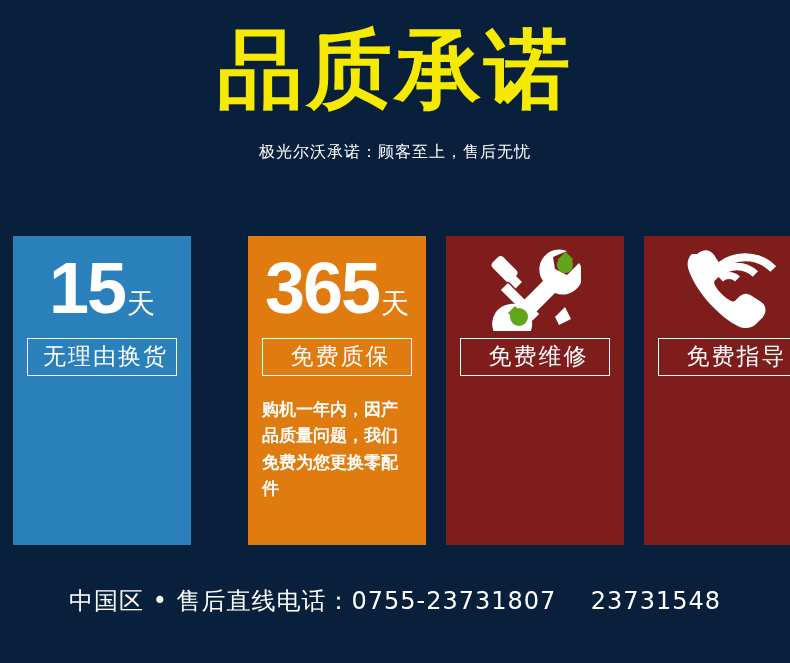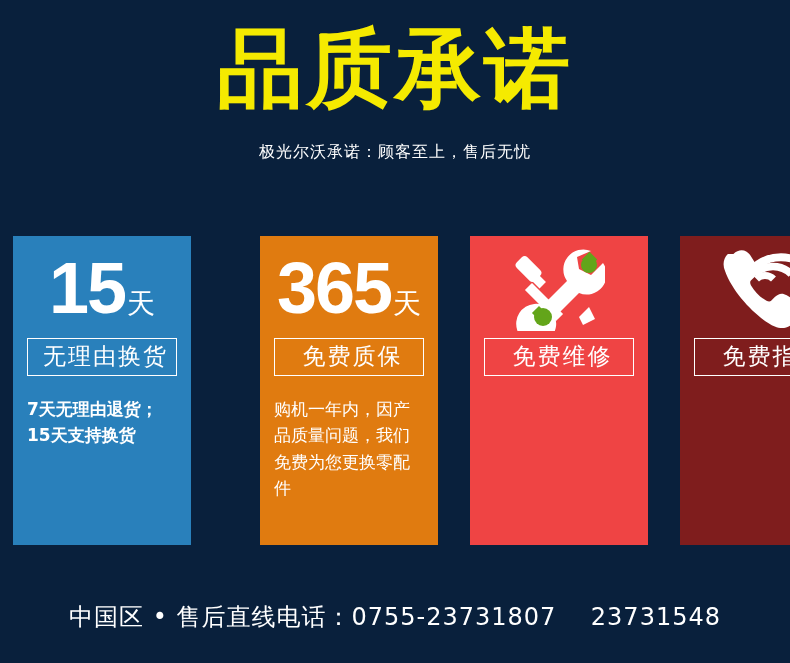--- a/index.html
+++ b/index.html
@@ -28,7 +28,7 @@
     font-weight: 700;
     letter-spacing: 3px;
     margin: 0;
-    font-family: Liberation Serif, serif;
+    font-family: Liberation Sans, sans-serif;
   }
   .sub-title {
     color: #ffffff;

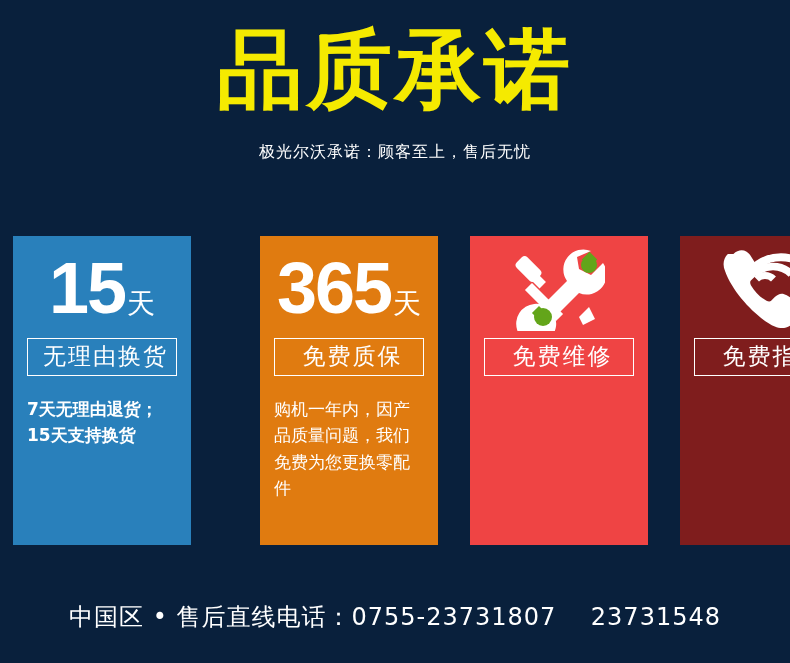--- a/index.html
+++ b/index.html
@@ -48,7 +48,7 @@
     width: 764px;
     height: 273px;
     display: flex;
-    gap: 32px;
+    gap: 20px;
   }
   .card {
     width: 179px;

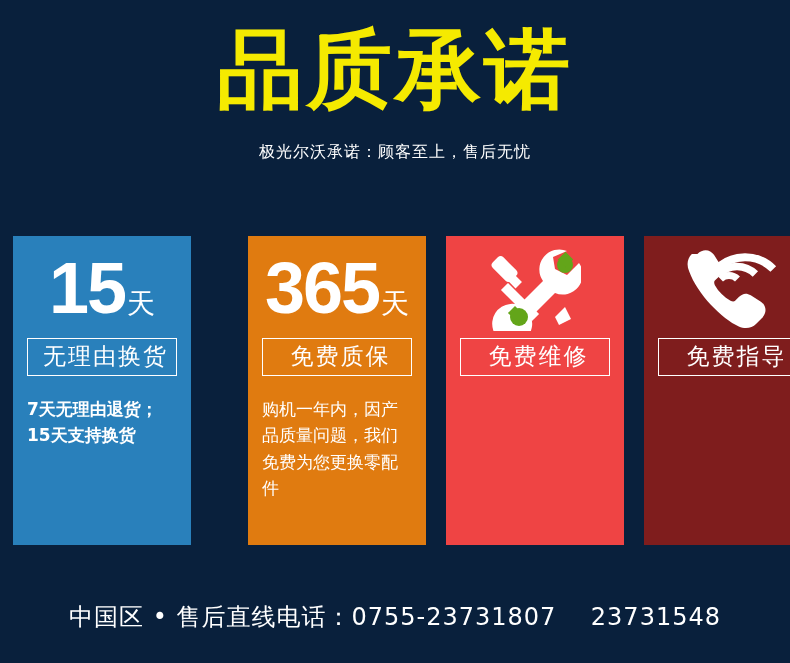--- a/index.html
+++ b/index.html
@@ -62,7 +62,7 @@
   }
   .card.blue   { background: #2980bb; }
   .card.orange { background: #e07b10; margin-left: 37px; }
-  .card.green  { background: #ef4444; }
+  .card.green  { background: #7f1d1d; }
   .card.teal   { background: #7f1d1d; }
 
   

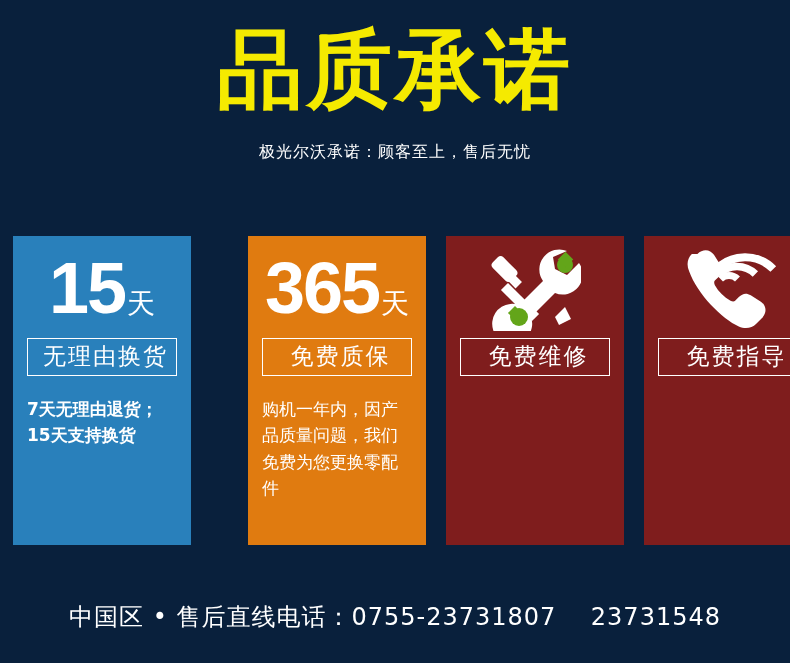--- a/index.html
+++ b/index.html
@@ -163,8 +163,6 @@
       <span class="num">15</span><span class="unit">天</span>
     </div>
     <div class="badge">无理由换货</div>
-    <div class="desc">7天无理由退货；
-15天支持换货</div>
   </div>
 
   <div class="card orange">

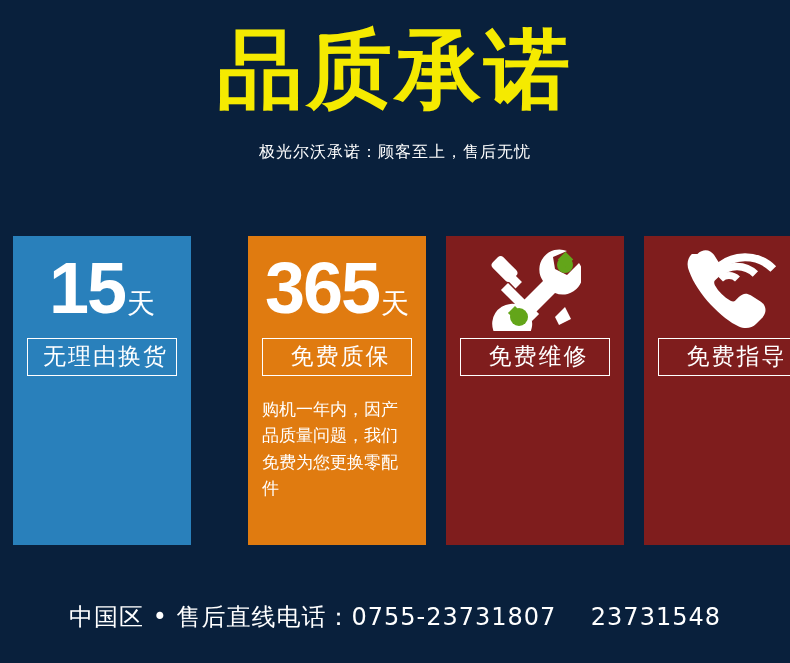--- a/index.html
+++ b/index.html
@@ -129,7 +129,7 @@
     text-align: left;
     font-family: "DejaVu Sans", sans-serif;
     white-space: pre-line;
-    font-weight: 400;
+    font-weight: 700;
   }
   .card.blue .desc { font-weight: 700; }
   .card.teal .desc { letter-spacing: 0px; }

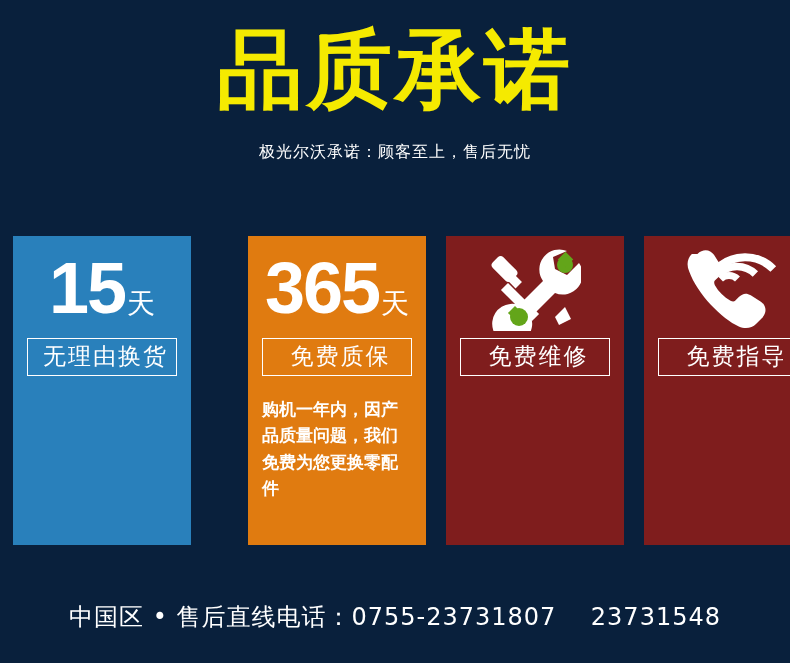--- a/index.html
+++ b/index.html
@@ -137,7 +137,7 @@
   
   .footer {
     position: absolute;
-    top: 601px;
+    top: 585px;
     left: 0;
     width: 100%;
     text-align: center;

